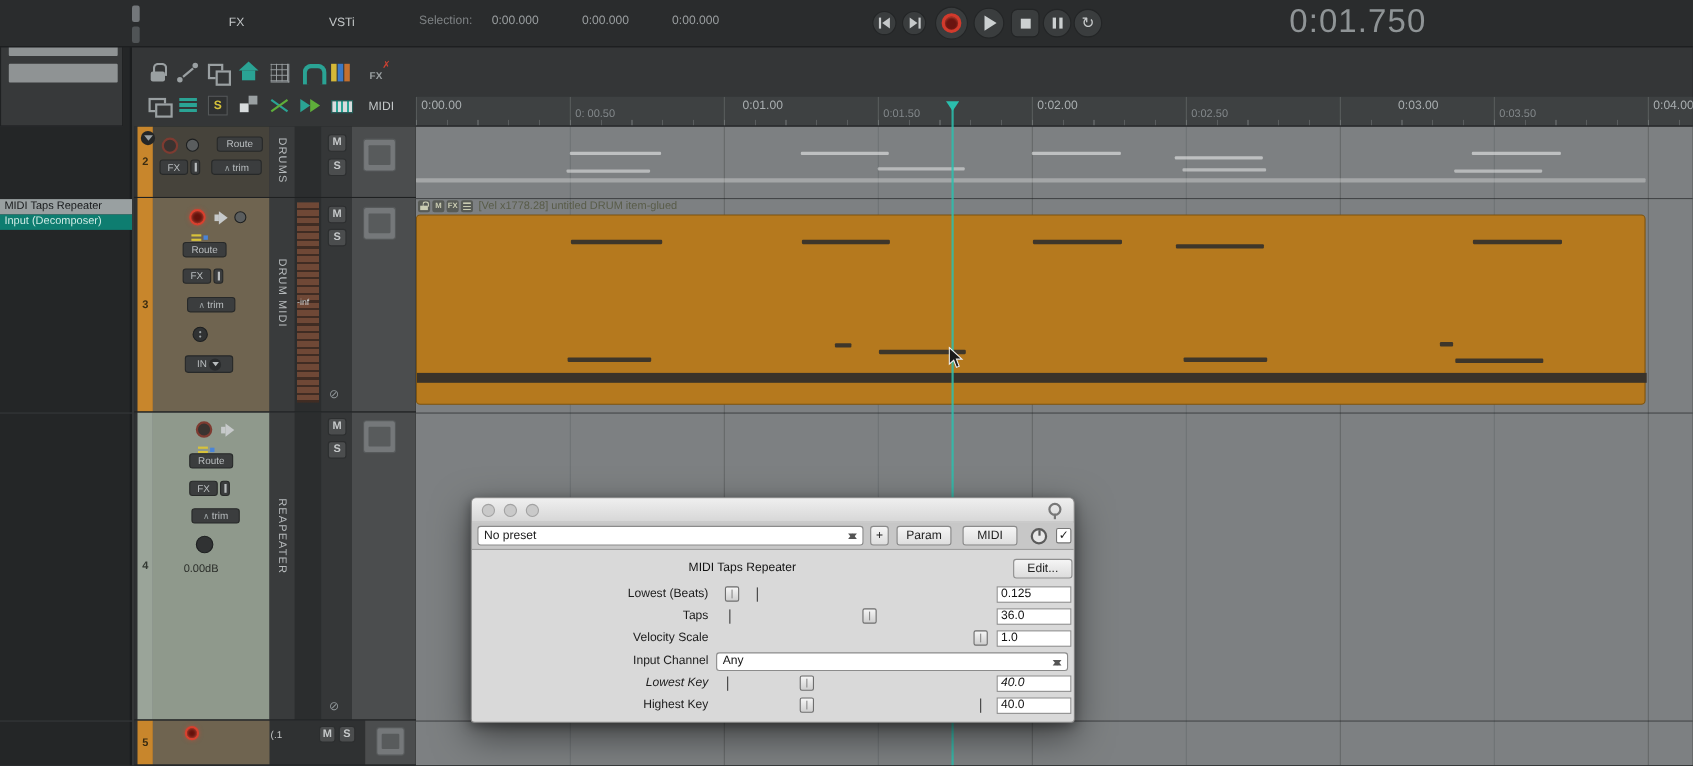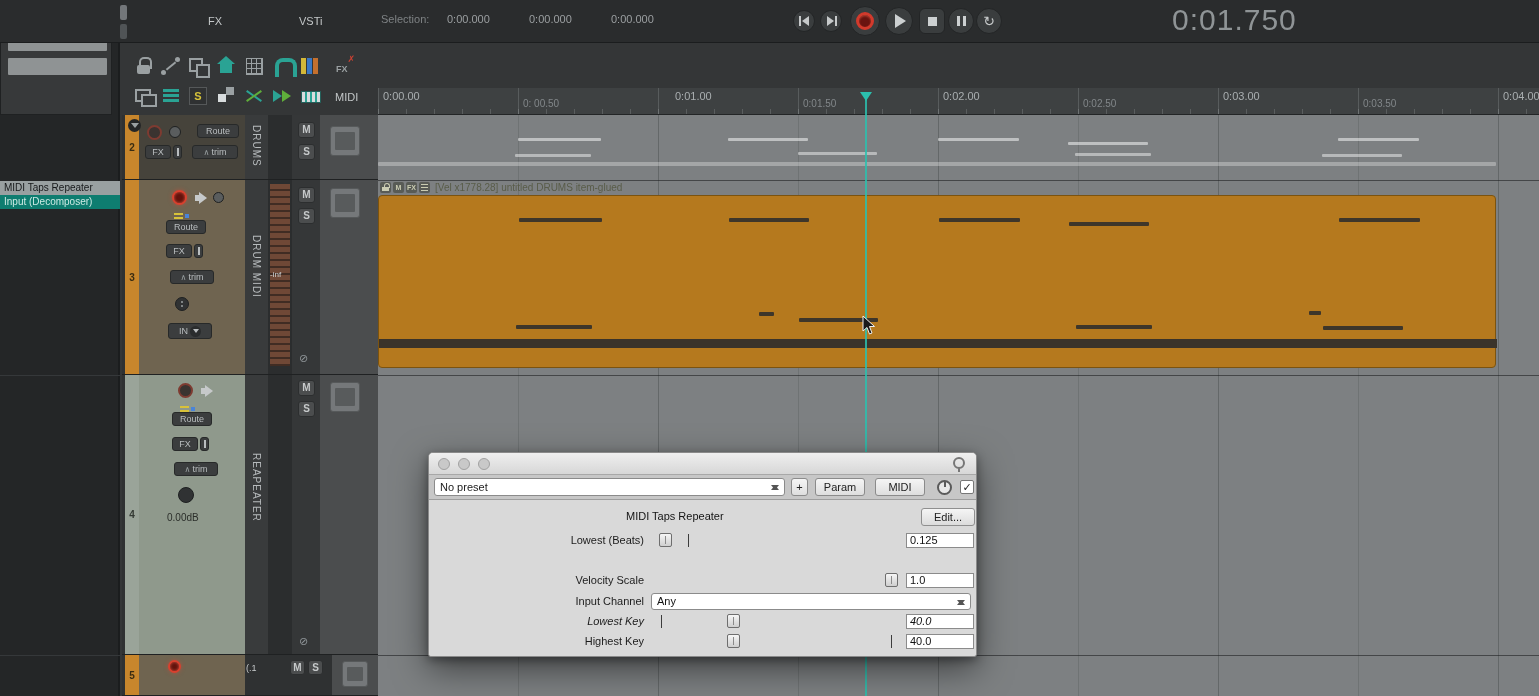--- a/index.html
+++ b/index.html
@@ -382,7 +382,7 @@
         <div class="rl" style="left: 2px;">0:00.00</div>
         <div class="rl" style="left: 282px; margin-left: 12px;">0:01.00</div>
         <div class="rl" style="left: 562px;">0:02.00</div>
-        <div class="rl" style="left: 842px;">0:03.00</div>
+        <div class="rl" style="left: 890px;">0:03.00</div>
         <div class="rl" style="left: 1122px;">0:04.00</div>
         <div class="rl min" style="left: 142px;">0: 00.50</div>
         <div class="rl min" style="left: 422px;">0:01.50</div>

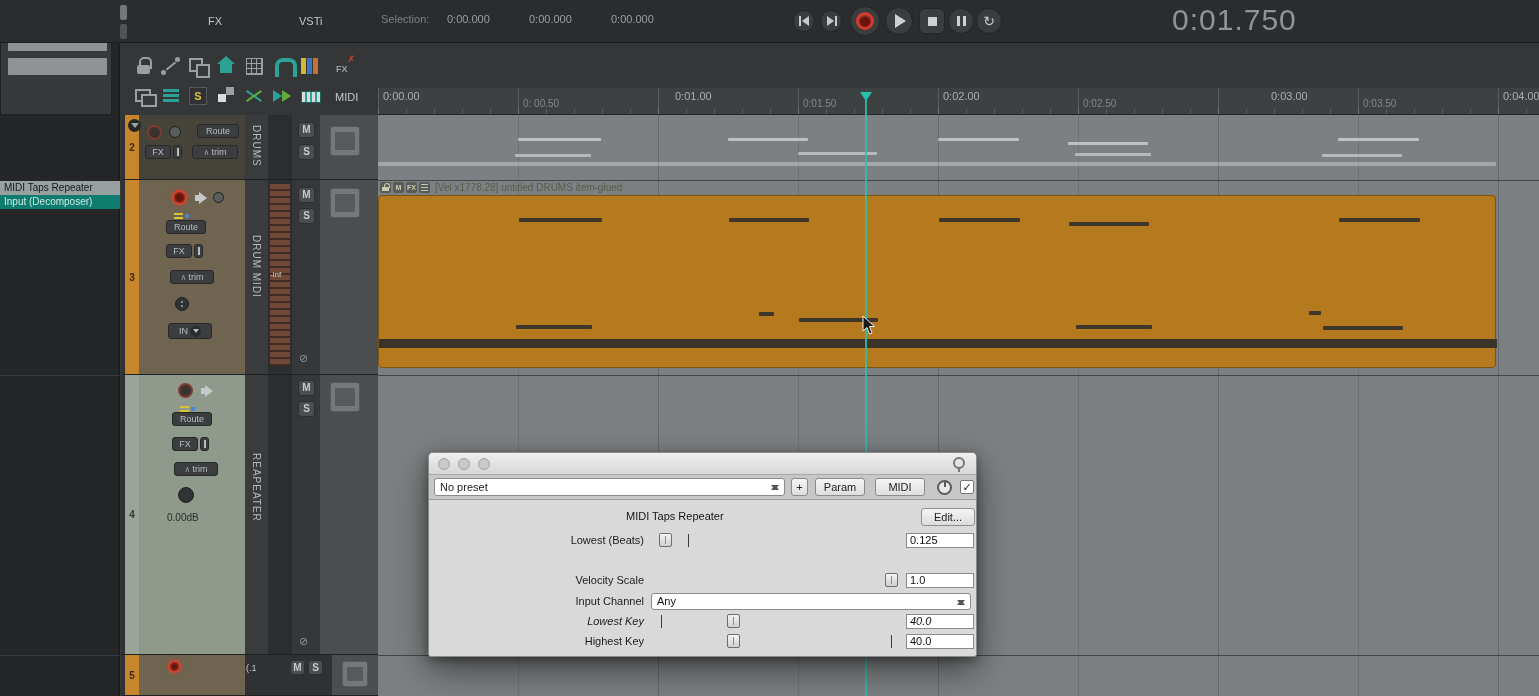--- a/index.html
+++ b/index.html
@@ -427,7 +427,7 @@
       <span class="badge">
           <span class="mini-bars"></span>
         </span>
-      <span class="item-label-text">[Vel x1778.28] untitled DRUMS item-glued</span>
+      <span class="item-label-text">[Vel x1778.28] untitled DRUM item-glued</span>
     </div>
     <div id="midi-item">
       <div id="item-notes">

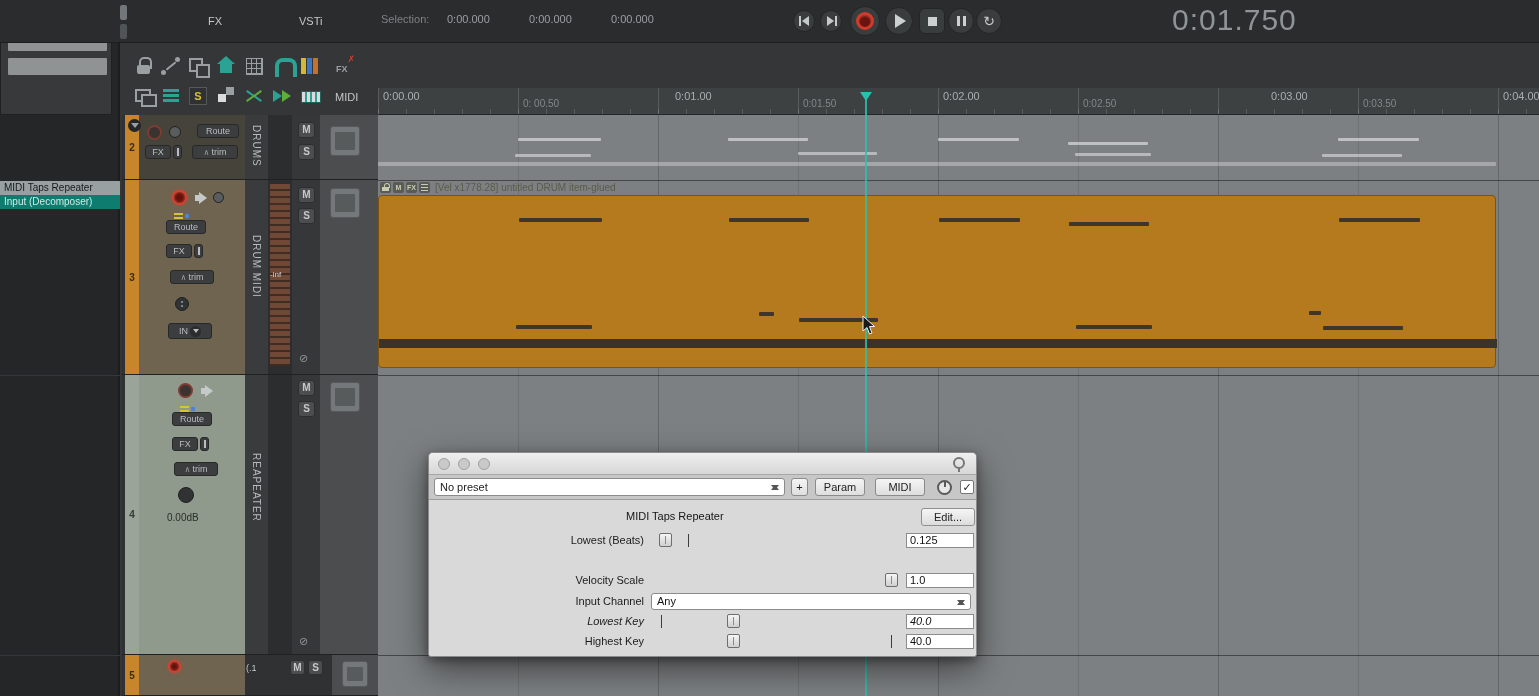--- a/index.html
+++ b/index.html
@@ -477,6 +477,12 @@
             <div class="phandle" style="left: 230px;"></div>
             <div class="pval">0.125</div>
           </div>
+          <div class="prow" style="top: 20.2px;">
+            <div class="plab">Taps</div>
+            <div class="ptick" style="left: 234px;"></div>
+            <div class="phandle" style="left: 355px;"></div>
+            <div class="pval">36.0</div>
+          </div>
           <div class="prow" style="top: 40.4px;">
             <div class="plab">Velocity Scale</div>
             <div class="phandle" style="left: 456px;"></div>

